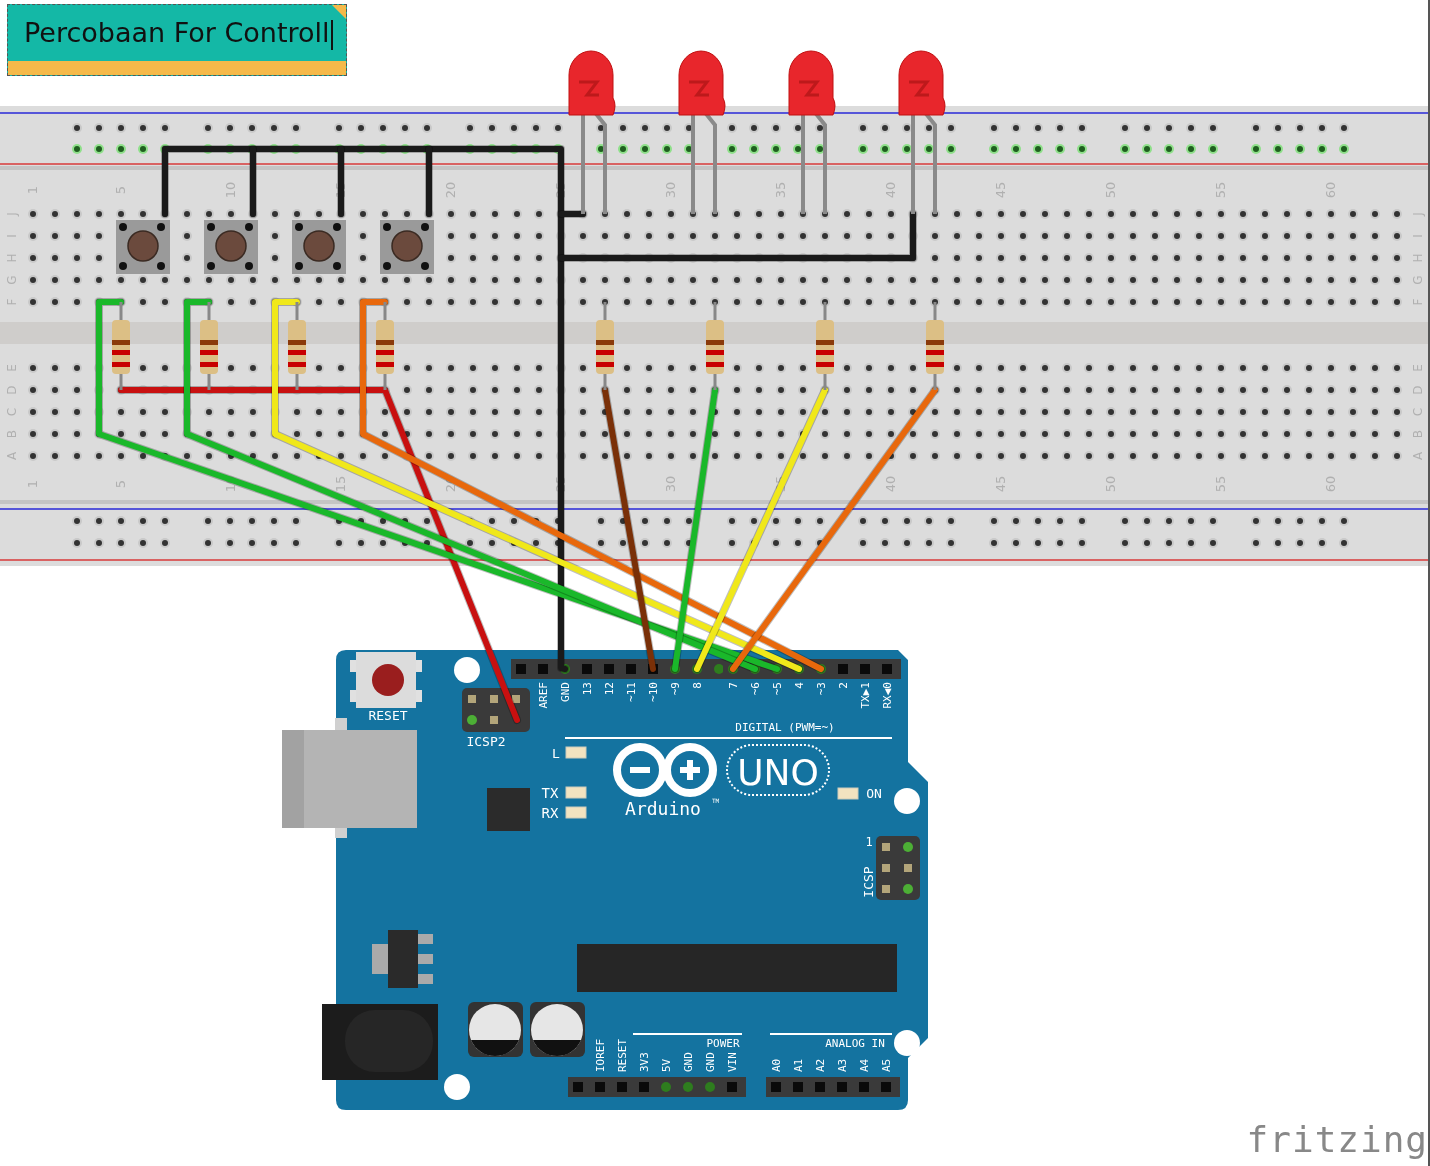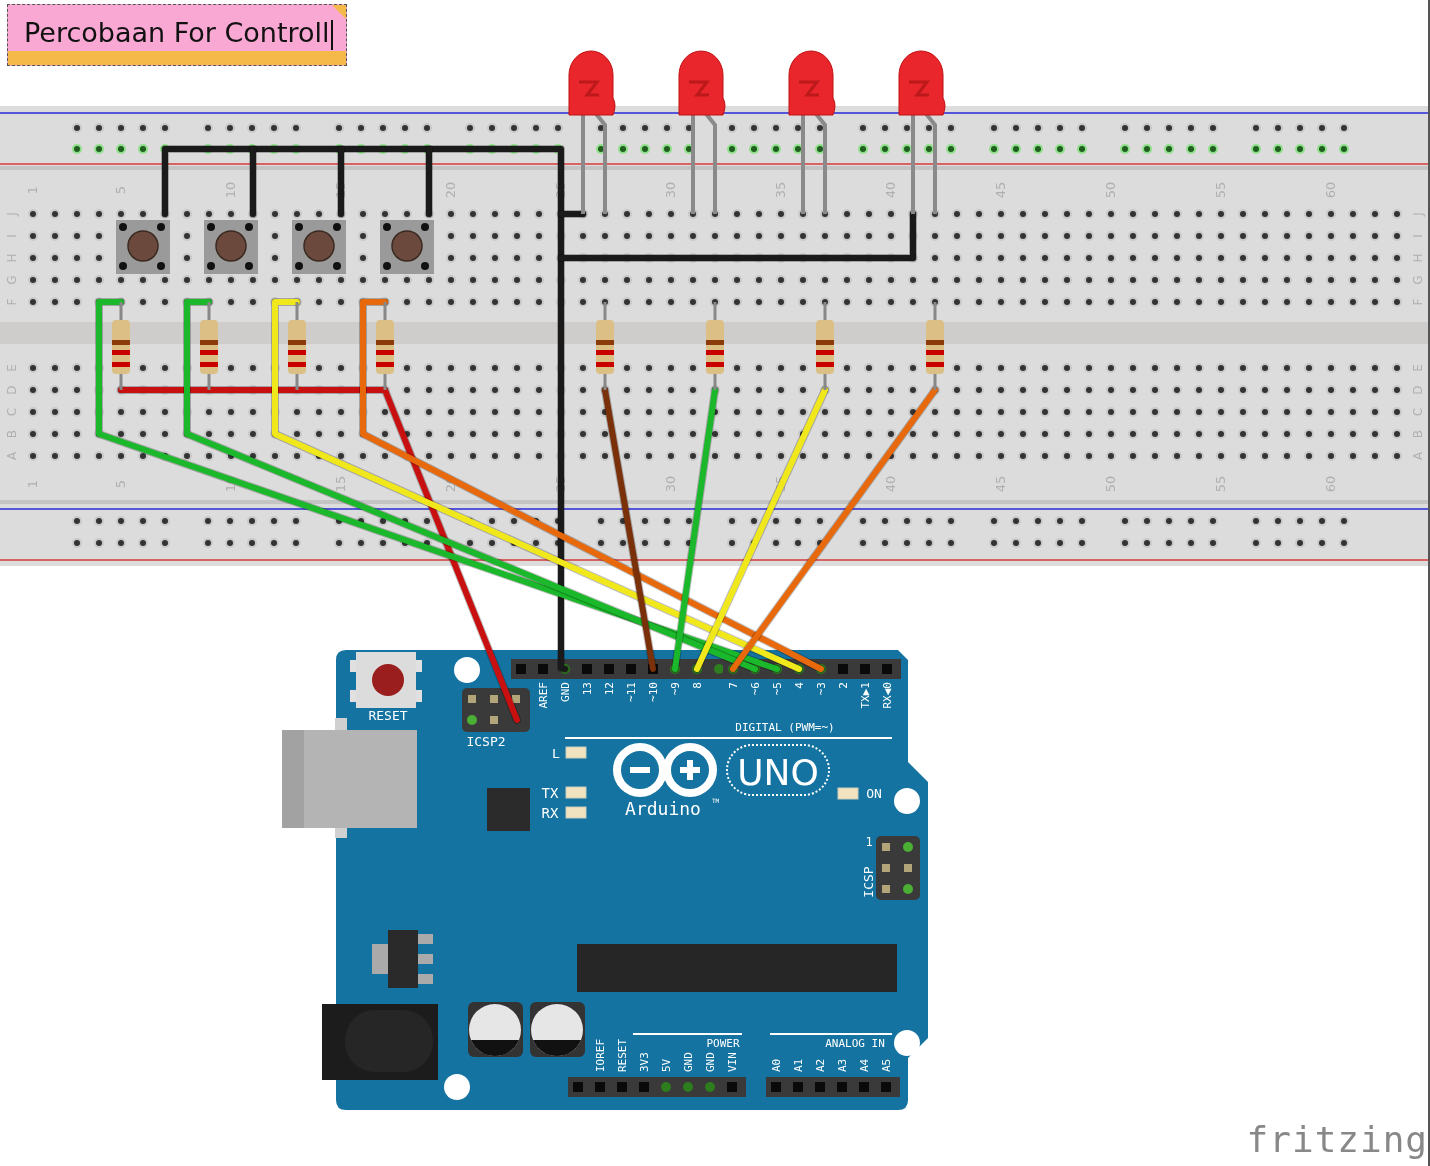--- a/index.html
+++ b/index.html
@@ -5,7 +5,7 @@
   html,body{margin:0;padding:0;background:#fff;}
   body{width:1430px;height:1166px;position:relative;overflow:hidden;font-family:"DejaVu Sans",sans-serif;}
   #stage{position:absolute;left:0;top:0;width:1430px;height:1166px;}
-  .note{position:absolute;left:7px;top:4px;width:340px;height:62px;background:#f9a8d4;border:1px dashed #555;box-sizing:border-box;}
+  .note{position:absolute;left:7px;top:4px;width:340px;height:72px;background:#14b8a6;border:1px dashed #555;box-sizing:border-box;}
   .note .bar{position:absolute;left:0;right:0;bottom:0;height:14px;background:#f5b94a;}
   .note .fold{position:absolute;right:0;top:0;width:0;height:0;border-left:14px solid transparent;border-top:14px solid #f5b94a;}
   .note .txt{position:absolute;left:16px;top:12px;font-family:"DejaVu Sans",sans-serif;font-size:27px;color:#111;white-space:nowrap;}

